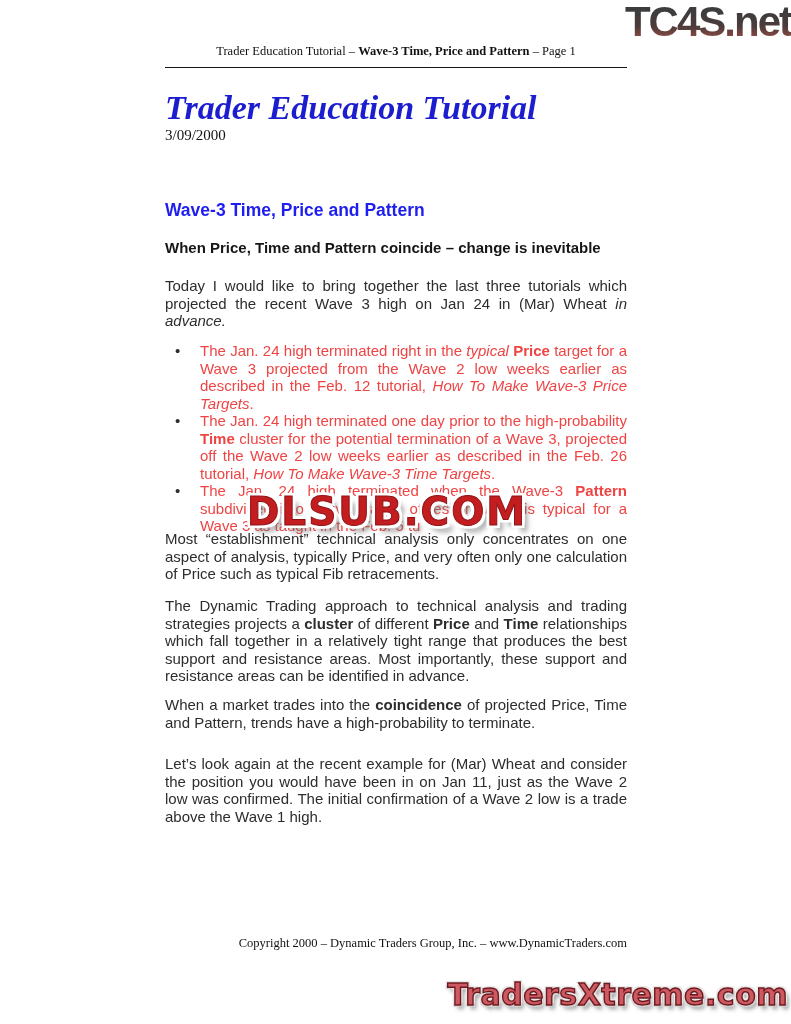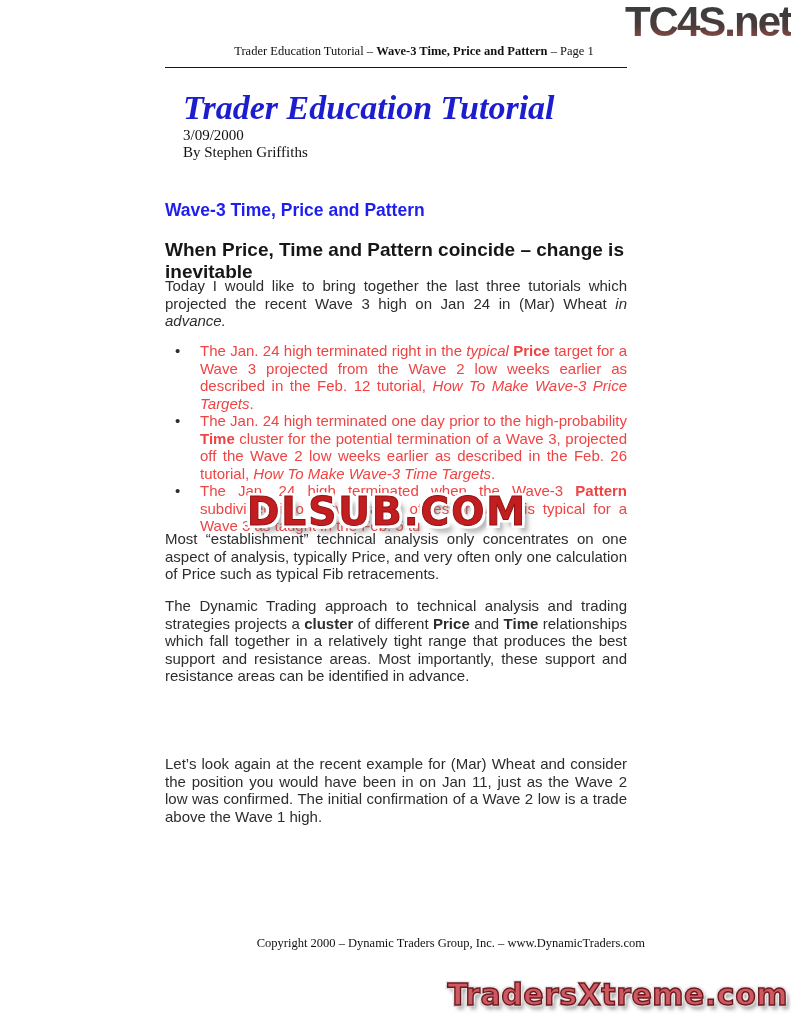--- a/index.html
+++ b/index.html
@@ -12,7 +12,7 @@
   }
   .abs { position:absolute; }
   .col { left:165px; width:462px; }
-  .serif { font-family:"Liberation Serif", serif; color:#111;margin-left:18px; }
+  .serif { font-family:"Liberation Serif", serif; color:#111; }
   .b { font-weight:bold; }
   .i { font-style:italic; }
 

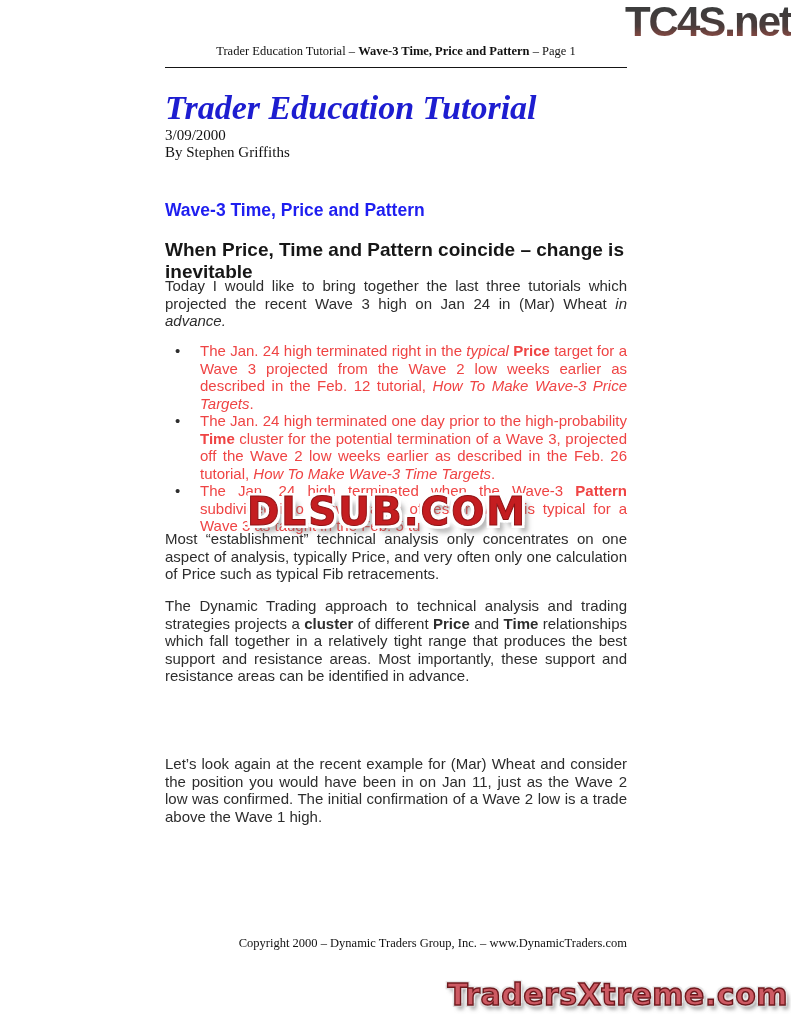--- a/index.html
+++ b/index.html
@@ -86,7 +86,6 @@
 
   <div class="abs col doc-title serif">Trader Education Tutorial</div>
   <div class="abs col date-line serif">3/09/2000</div>
-  <div class="abs col byline serif">By Stephen Griffiths</div>
 
   <div class="abs col section-heading">Wave-3 Time, Price and Pattern</div>
   <div class="abs col subheading">When Price, Time and Pattern coincide – change is inevitable</div>

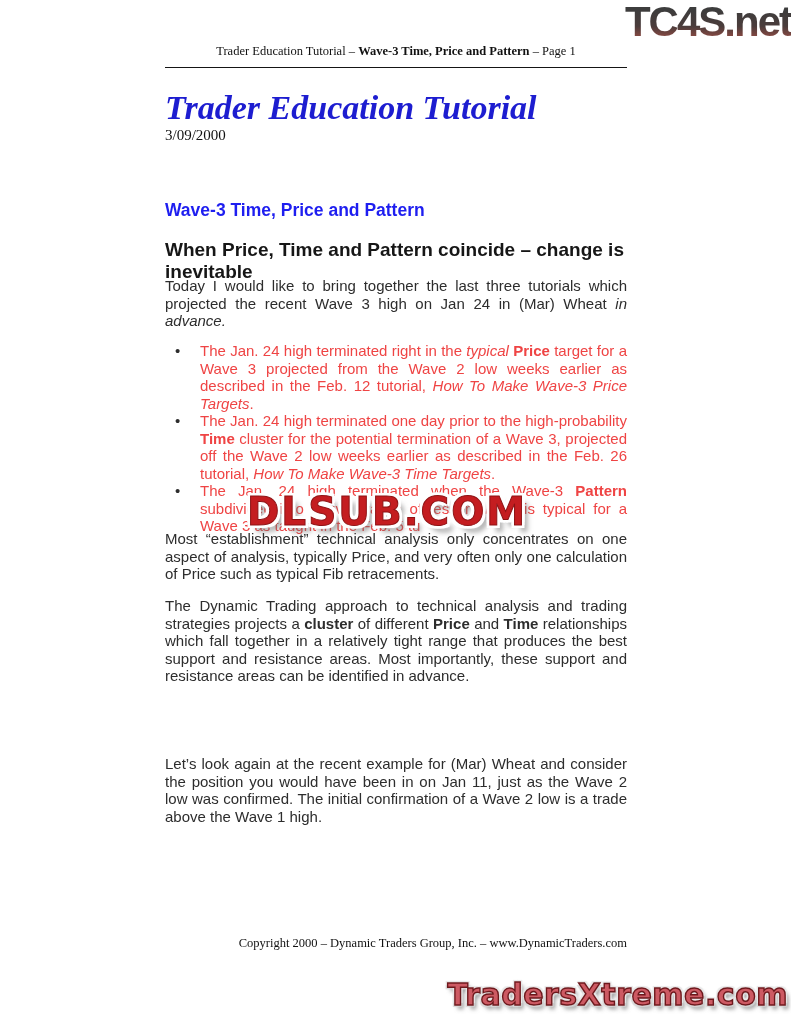--- a/index.html
+++ b/index.html
@@ -33,7 +33,7 @@
   .byline    { top:144px; font-size:15px; }
 
   .section-heading { top:200px; font-size:17.5px; font-weight:bold; color:#1e1ef0; }
-  .subheading { top:239px; font-size:19px; font-weight:bold; color:#161616; }
+  .subheading { top:239px; font-size:15px; font-weight:bold; color:#161616; }
 
   .para { font-size:15px; line-height:17.5px; text-align:justify; color:#2d2d2d; }
   .p1 { top:277px; }

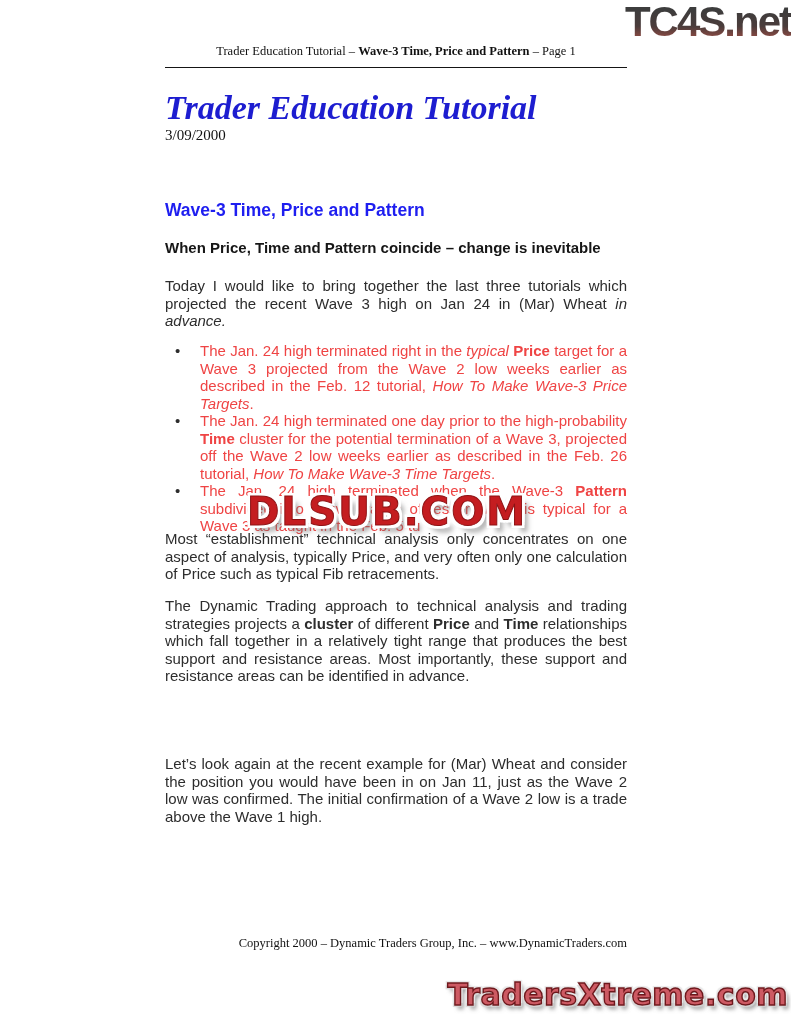--- a/index.html
+++ b/index.html
@@ -111,6 +111,7 @@
 
   <div class="abs col para p2"><span>Most “establishment” technical analysis only concentrates on one aspect of analysis, typically Price, and very often only one calculation of Price such as typical Fib retracements.</span></div>
   <div class="abs col para p3"><span>The Dynamic Trading approach to technical analysis and trading strategies projects a </span><span class="b">cluster</span><span> of different </span><span class="b">Price</span><span> and </span><span class="b">Time</span><span> relationships which fall together in a relatively tight range that produces the best support and resistance areas. Most importantly, these support and resistance areas can be identified in advance.</span></div>
+  <div class="abs col para p4"><span>When a market trades into the </span><span class="b">coincidence</span><span> of projected Price, Time and Pattern, trends have a high-probability to terminate.</span></div>
   <div class="abs col para p5"><span>Let’s look again at the recent example for (Mar) Wheat and consider the position you would have been in on Jan 11, just as the Wave 2 low was confirmed. The initial confirmation of a Wave 2 low is a trade above the Wave 1 high.</span></div>
 
   <div class="abs col footer-line serif">Copyright 2000 – Dynamic Traders Group, Inc. – www.DynamicTraders.com</div>

